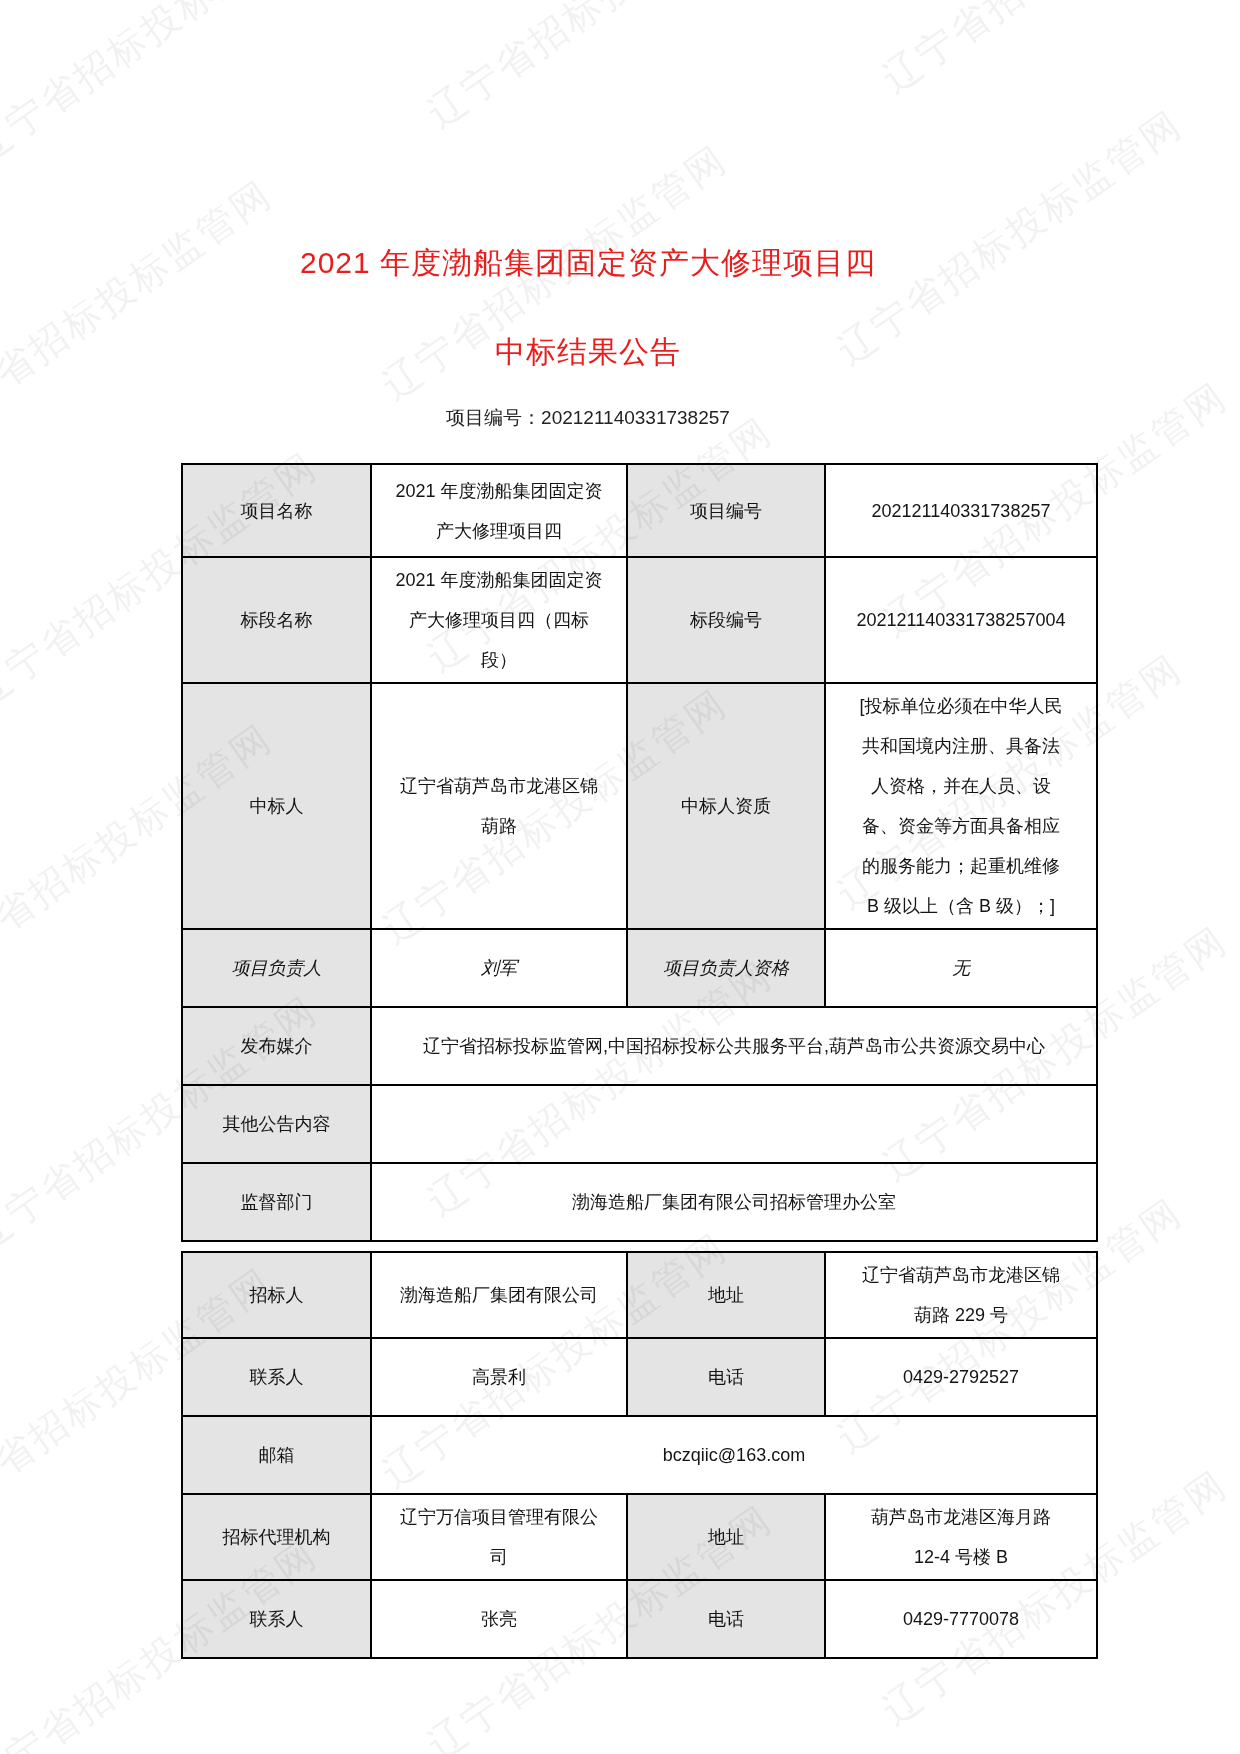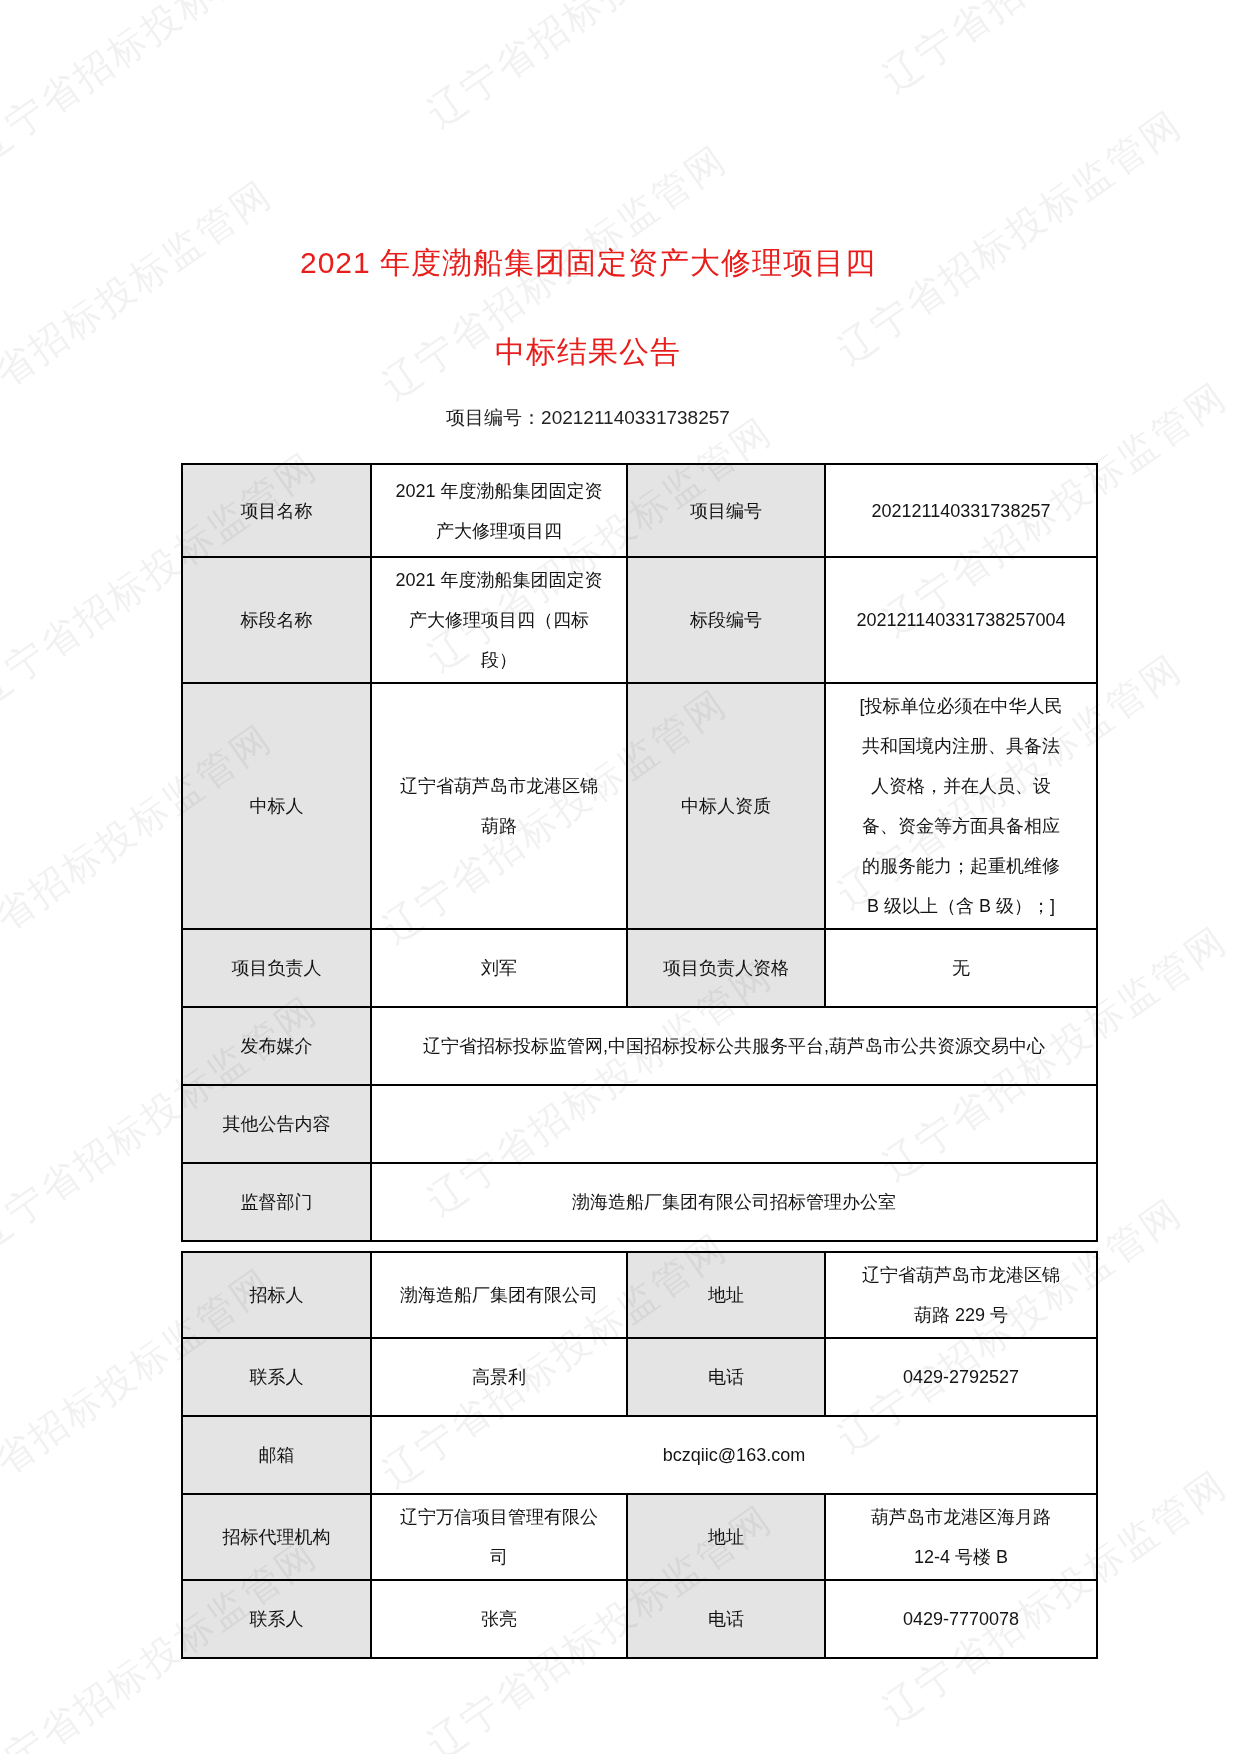--- a/index.html
+++ b/index.html
@@ -58,7 +58,7 @@
   #table-main tr:nth-child(1){height:93px;}
   #table-main tr:nth-child(2){height:95px;}
   #table-main tr:nth-child(3){height:244px;}
-  #table-main tr:nth-child(4){height:58px;}
+  #table-main tr:nth-child(4){height:58px;font-style:italic;}
   #table-main tr:nth-child(5){height:62px;}
   #table-main tr:nth-child(6){height:54px;}
   #table-main tr:nth-child(7){height:66px;}

